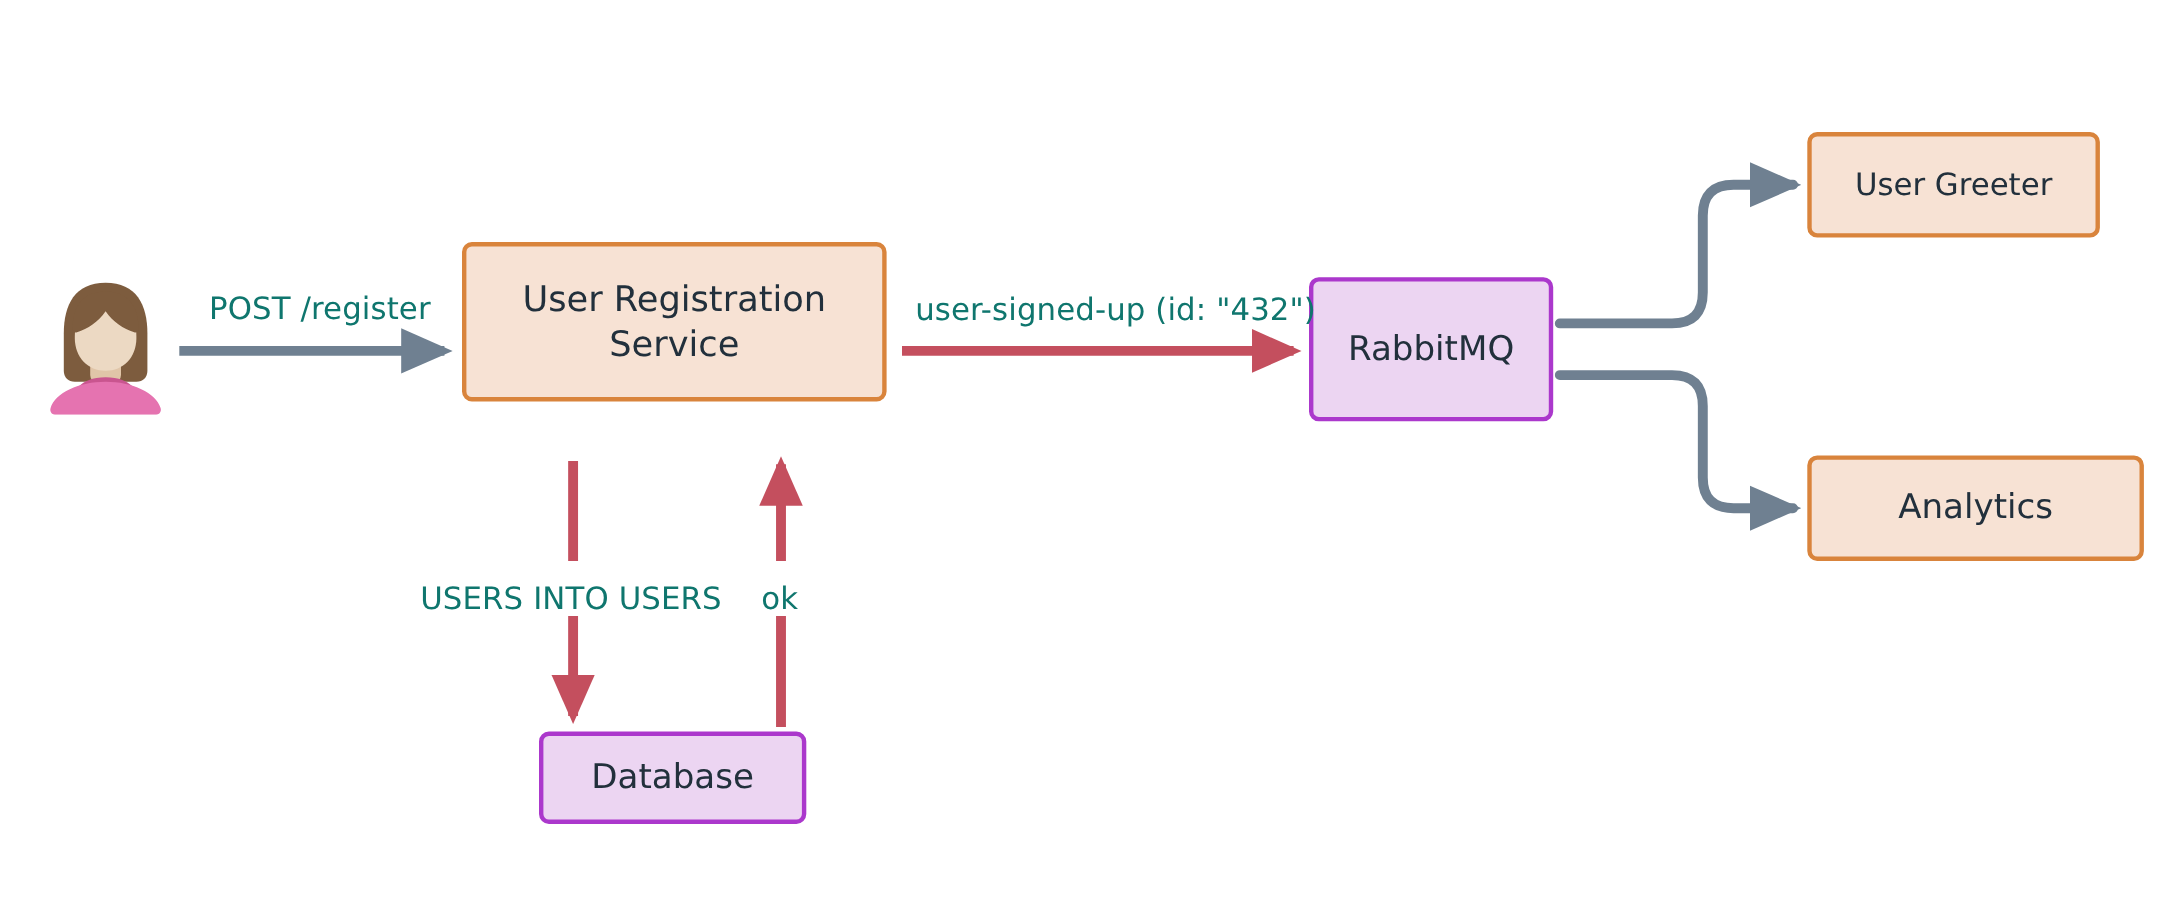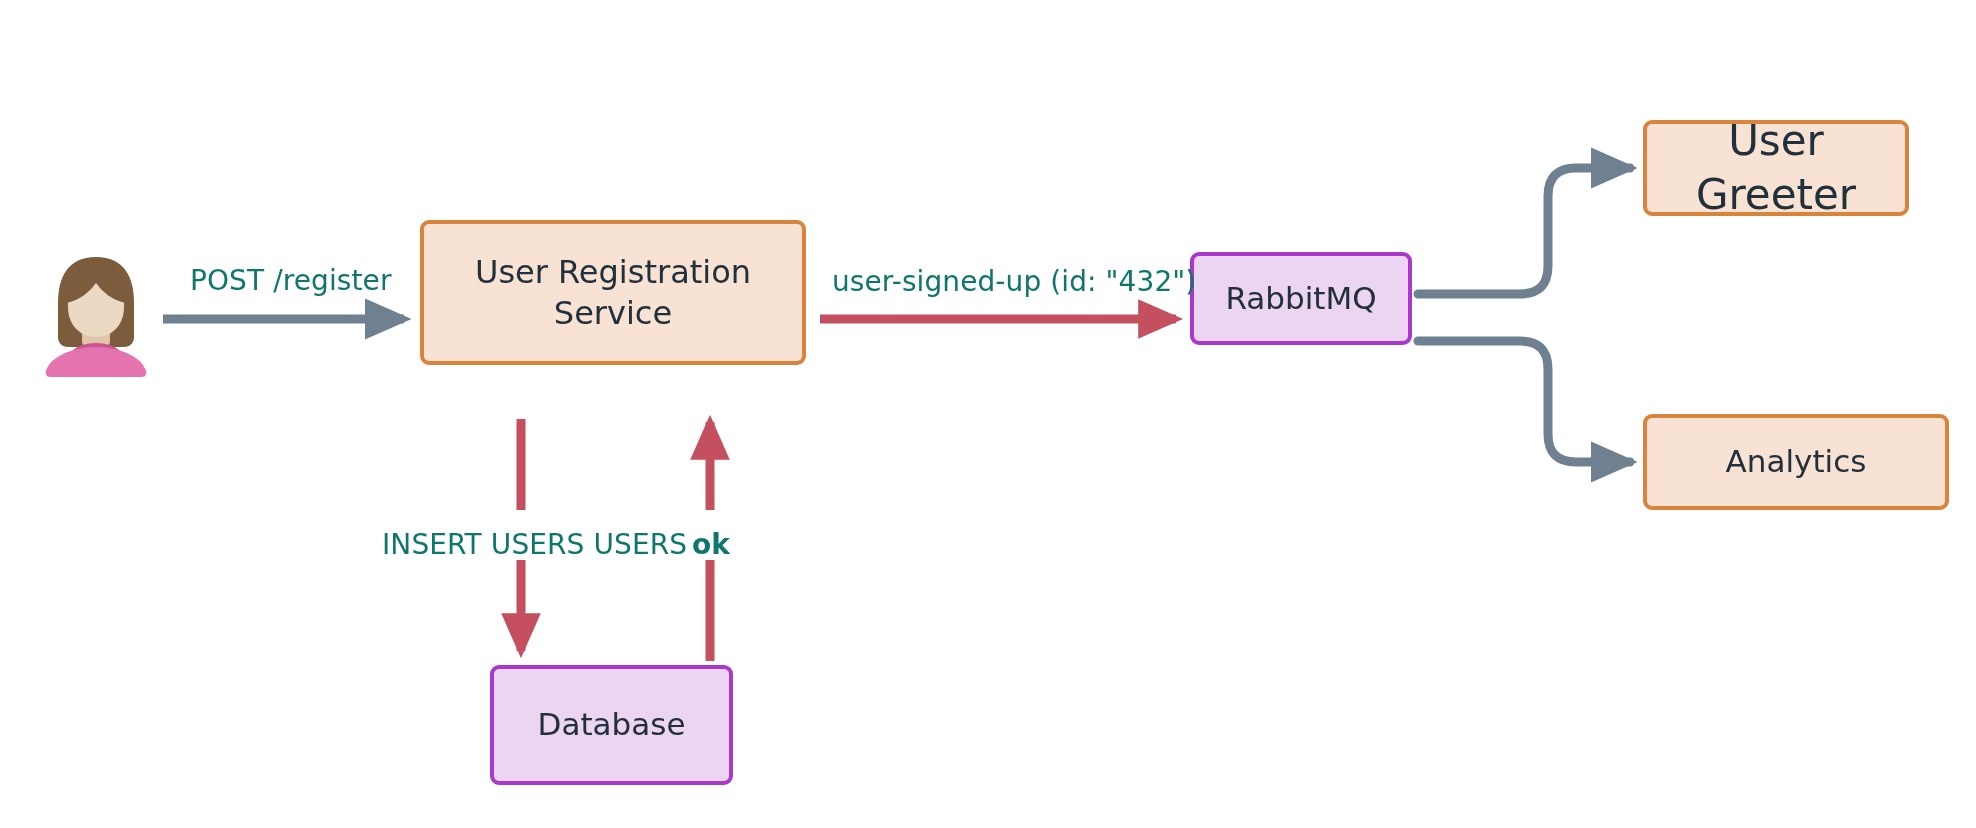--- a/index.html
+++ b/index.html
@@ -81,7 +81,7 @@
     top: 120px;
     width: 266px;
     height: 96px;
-    font-size: 42px;
+    font-size: 28px;
   }
   #node-analytics {
     left: 1643px;

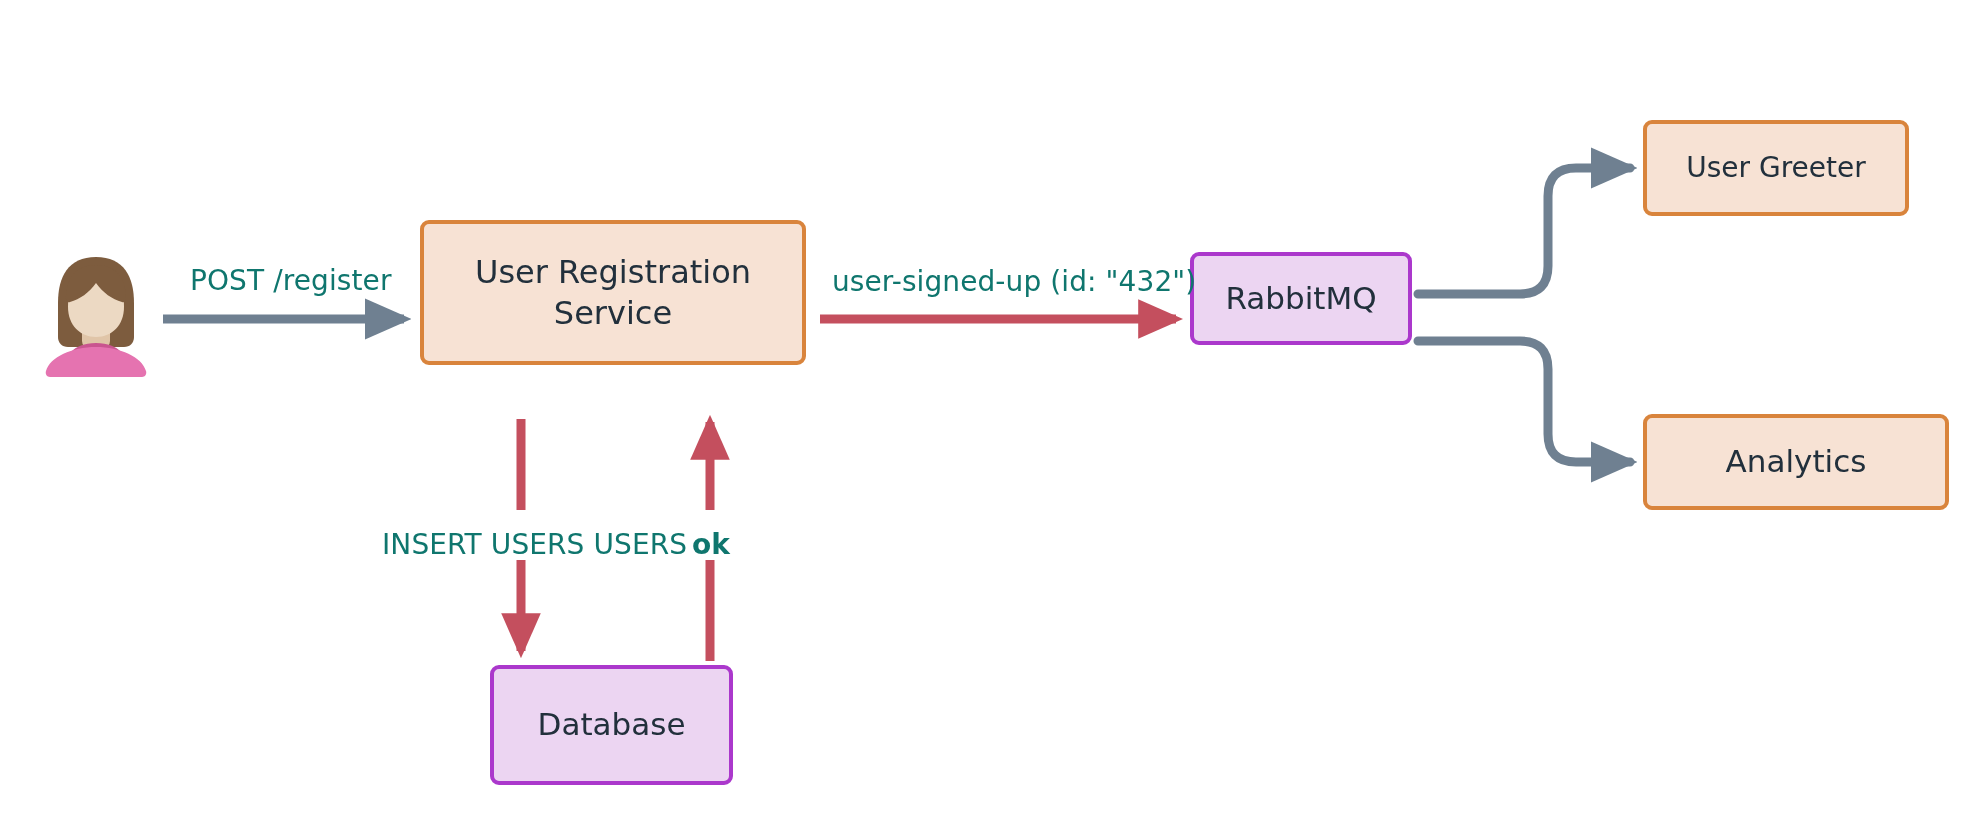--- a/index.html
+++ b/index.html
@@ -66,7 +66,7 @@
     left: 1190px;
     top: 252px;
     width: 222px;
-    height: 93px;
+    height: 131px;
     font-size: 31px;
   }
   #node-database {

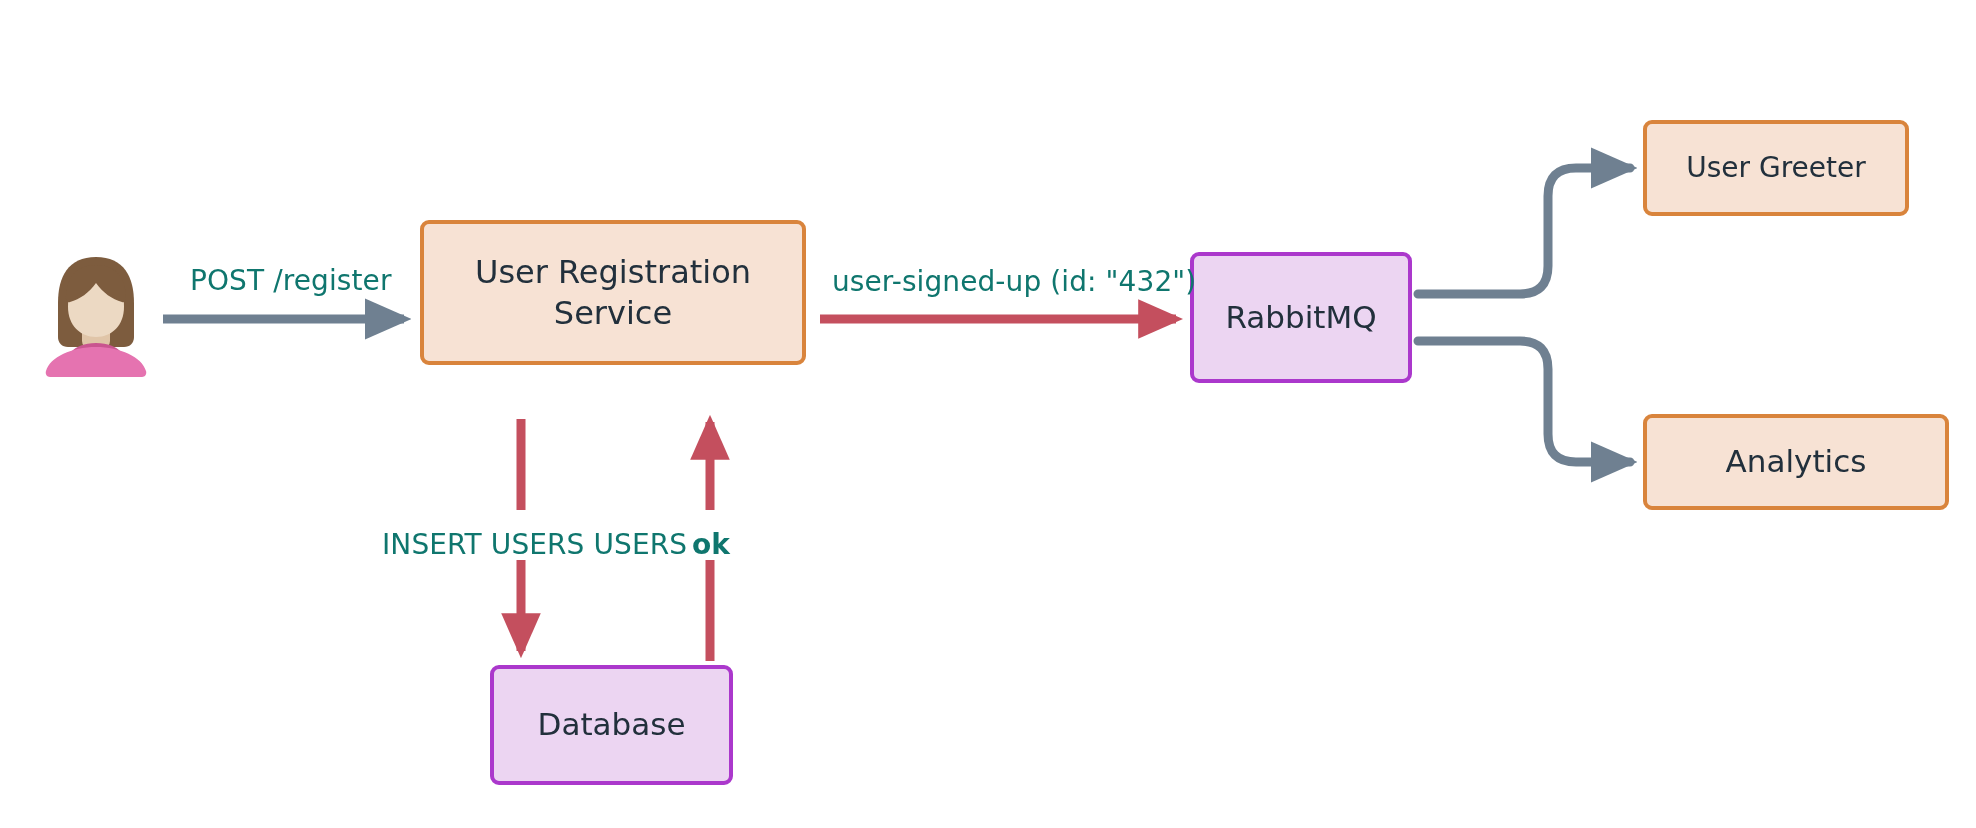--- a/index.html
+++ b/index.html
@@ -207,7 +207,7 @@
 
   <div class="edge-label" id="edge-label-user-signed-up">user-signed-up (id: "432")</div>
 
-  <div class="edge-label" id="edge-label-insert-into-users">INSERT USERS USERS</div>
+  <div class="edge-label" id="edge-label-insert-into-users">USERS INTO USERS</div>
 
   <div class="edge-label" id="edge-label-ok">ok</div>
 

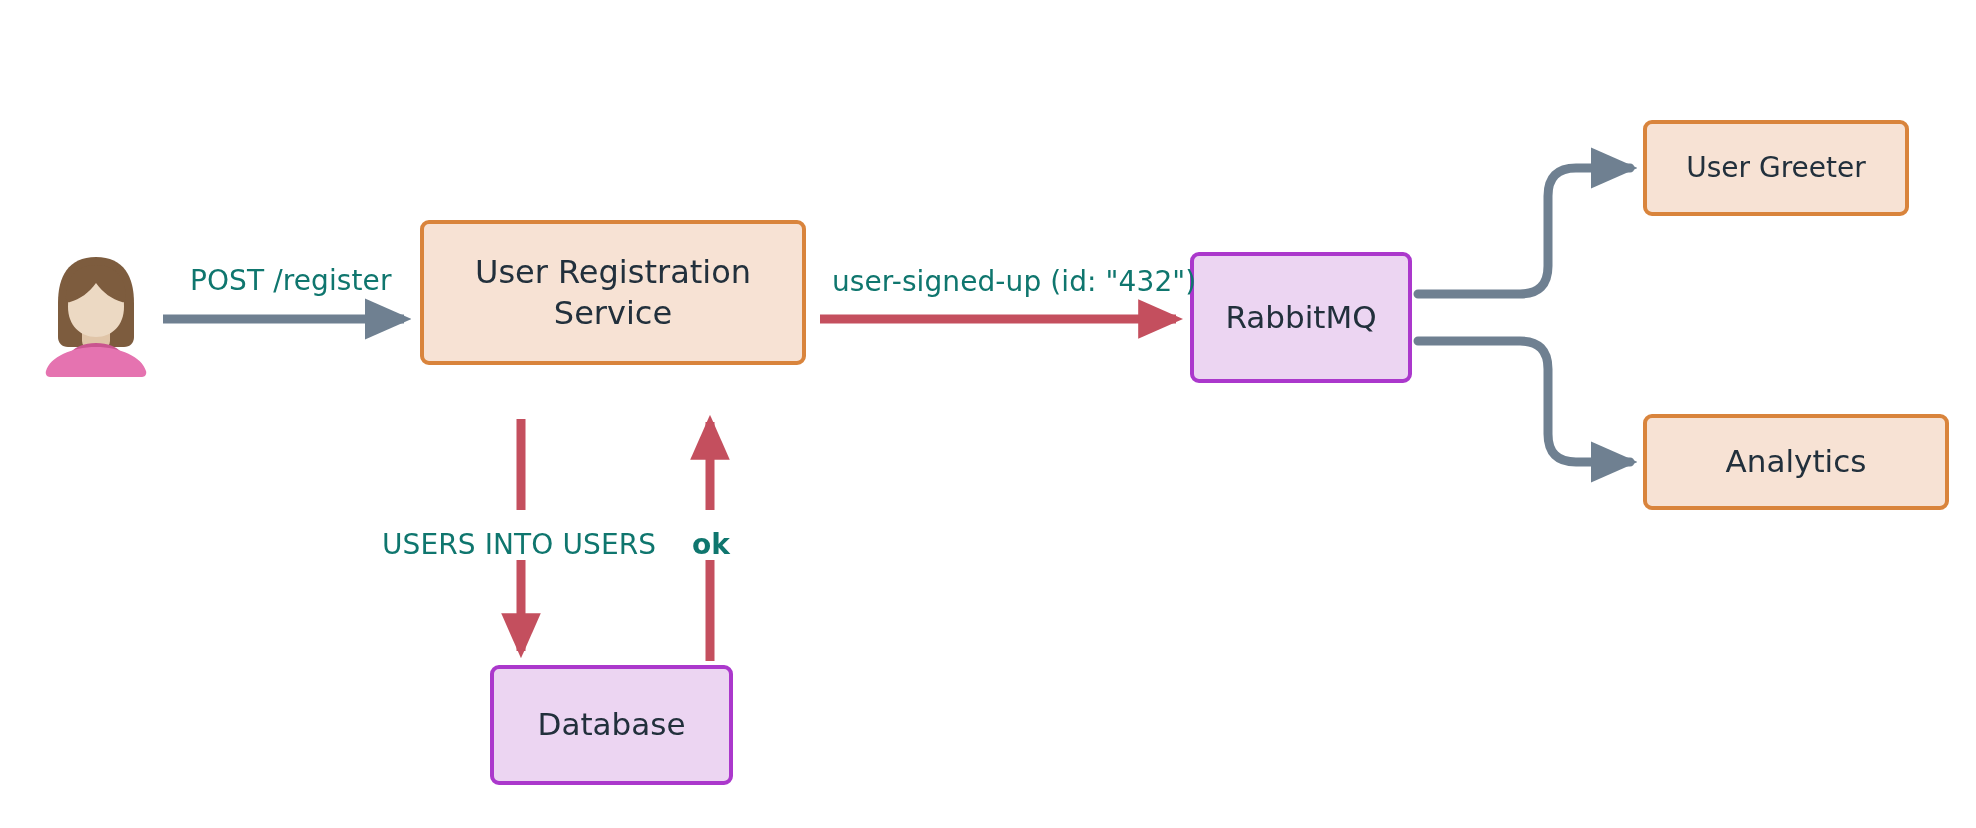--- a/index.html
+++ b/index.html
@@ -114,7 +114,7 @@
   #edge-label-ok {
     left: 692px;
     top: 528px;
-    font-weight: 700;
+    font-weight: 400;
   }
 
   

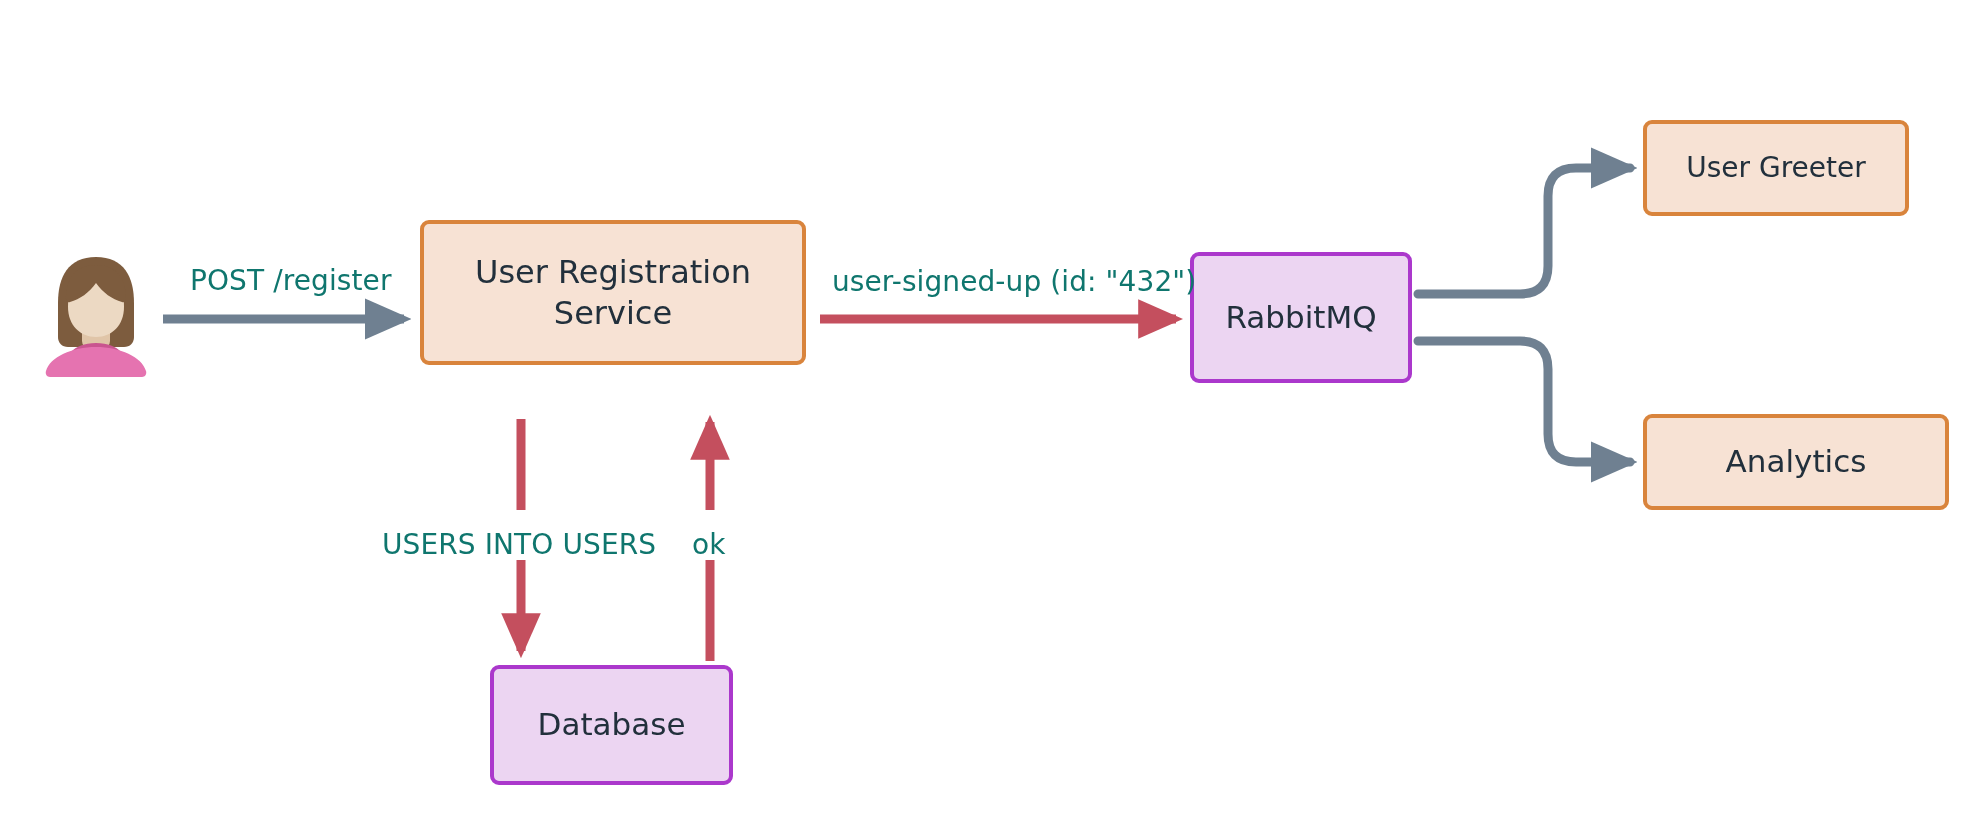--- a/index.html
+++ b/index.html
@@ -73,7 +73,7 @@
     left: 490px;
     top: 665px;
     width: 243px;
-    height: 120px;
+    height: 84px;
     font-size: 31px;
   }
   #node-user-greeter {

